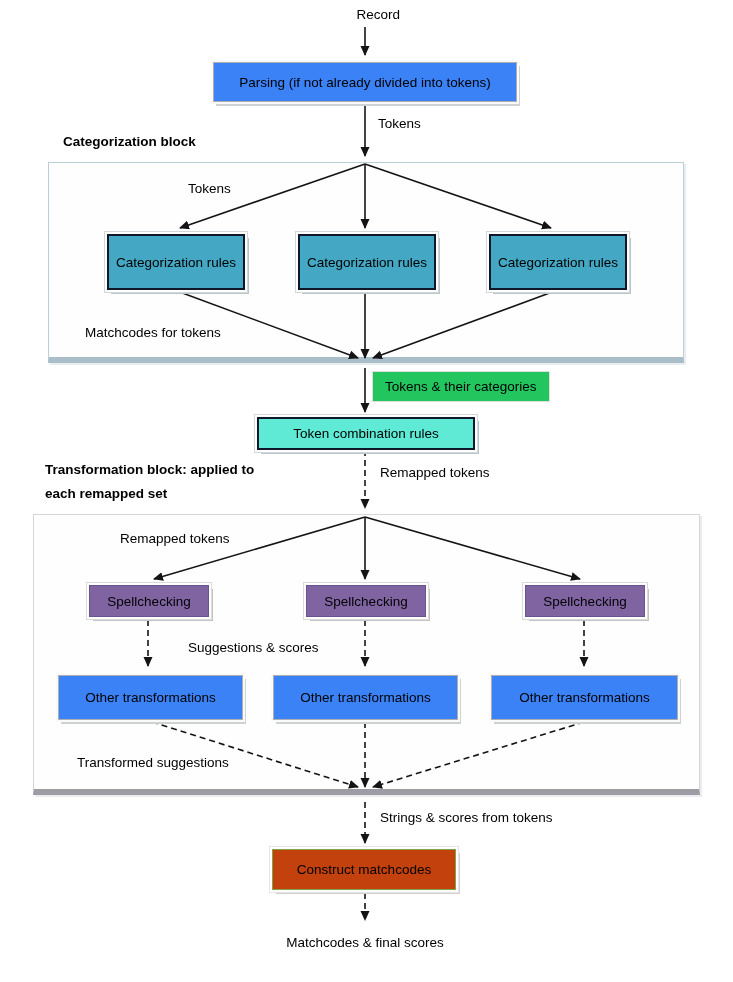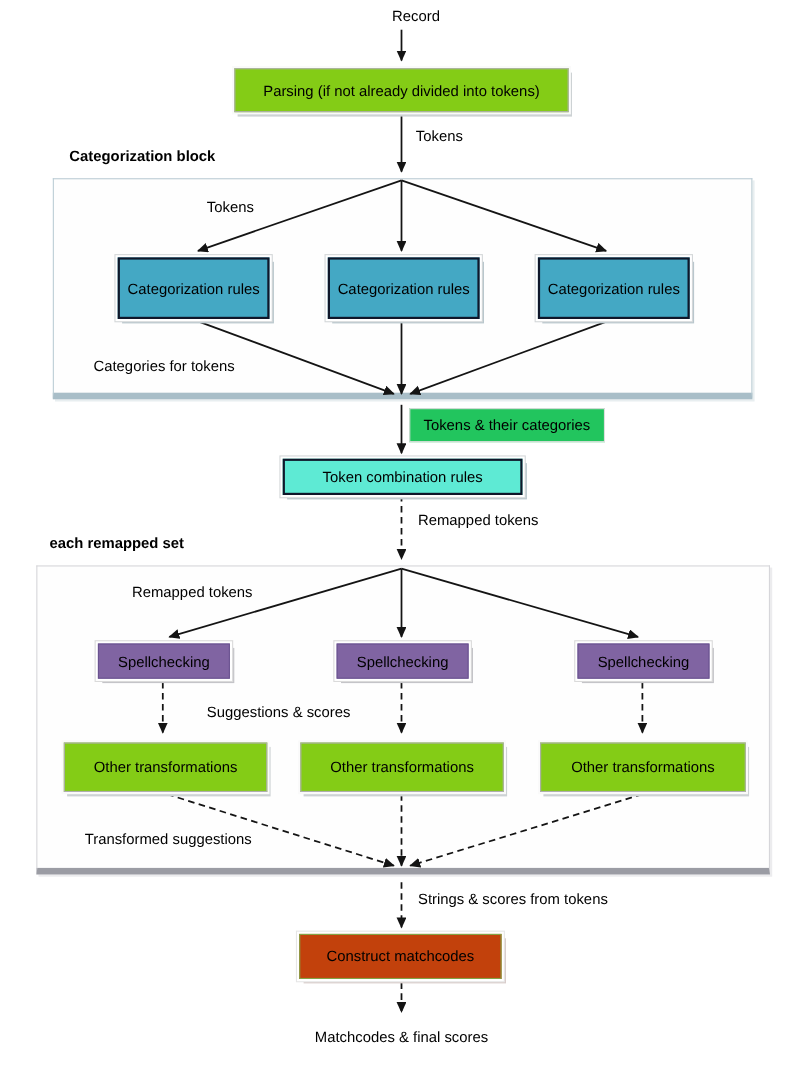--- a/index.html
+++ b/index.html
@@ -20,7 +20,7 @@
   .node.teal{border:2px solid #0f172a;box-shadow:0 0 0 2px #ffffff,0 0 0 3px #d4d7d9,4px 4px 0 #b9c7cd;}
   .node.purple{border:1px solid #6a5390;box-shadow:0 0 0 2px #ffffff,0 0 0 3px #dadada,4px 4px 0 #c4c4c8;}
   .node.green{border:1px solid #83a346;box-shadow:0 0 0 2px #ffffff,0 0 0 3px #e6e6e6,4px 4px 0 #d9cdcb;}
-  .node.white{background:#84cc16;border:1px solid #aeaeae;box-shadow:0 0 0 2px #fafafa,3px 4px 0 #cdd2d4;}
+  .node.white{background:#3b82f6;border:1px solid #aeaeae;box-shadow:0 0 0 2px #fafafa,3px 4px 0 #cdd2d4;}
   .callout{
     position:absolute;background:#22c55e;border:1px solid #dedede;
     font-size:13.5px;padding:7px 12px;white-space:nowrap;

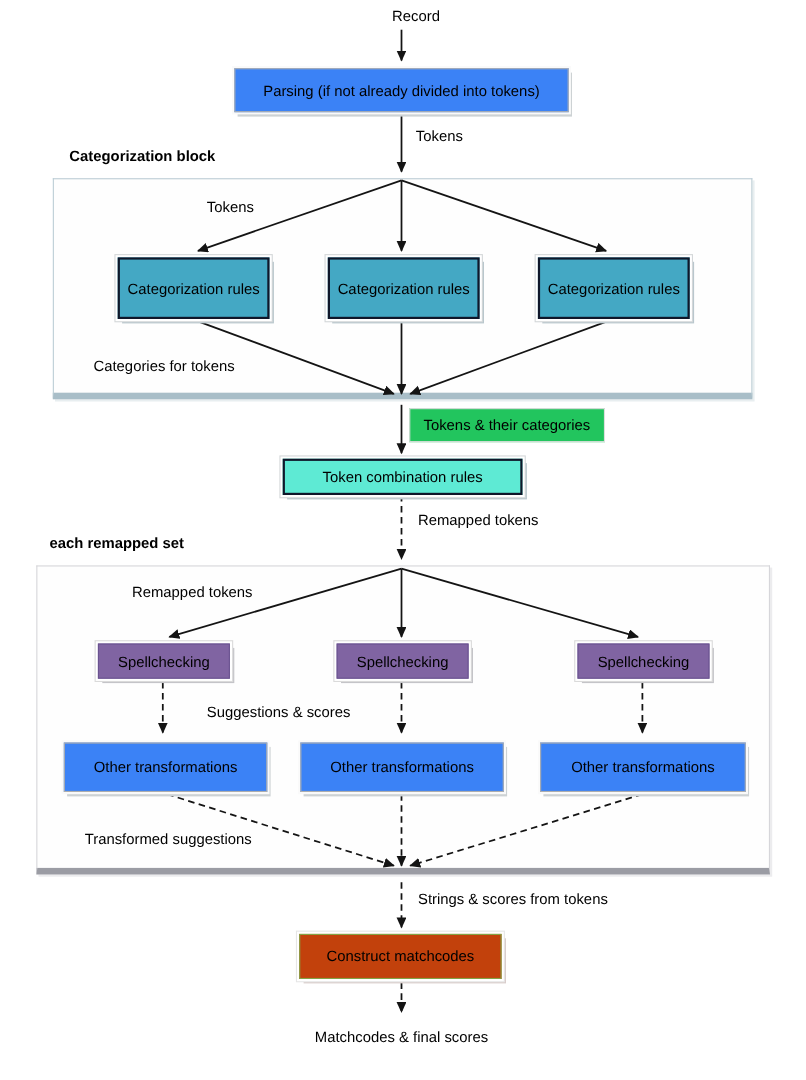--- a/index.html
+++ b/index.html
@@ -82,7 +82,7 @@
   <div class="lbl" style="left:378px;top:116px;">Tokens</div>
   <div class="lbl bold" style="left:63px;top:134px;">Categorization block</div>
   <div class="lbl" style="left:188px;top:181px;">Tokens</div>
-  <div class="lbl" style="left:85px;top:325px;">Categories for tokens</div>
+  <div class="lbl" style="left:85px;top:325px;">Matchcodes for tokens</div>
   <div class="callout" style="left:372px;top:371px;">Tokens &amp; their categories</div>
   <div class="lbl" style="left:380px;top:465px;">Remapped tokens</div>
   <div class="lbl bold" style="left:45px;top:486px;">each remapped set</div>

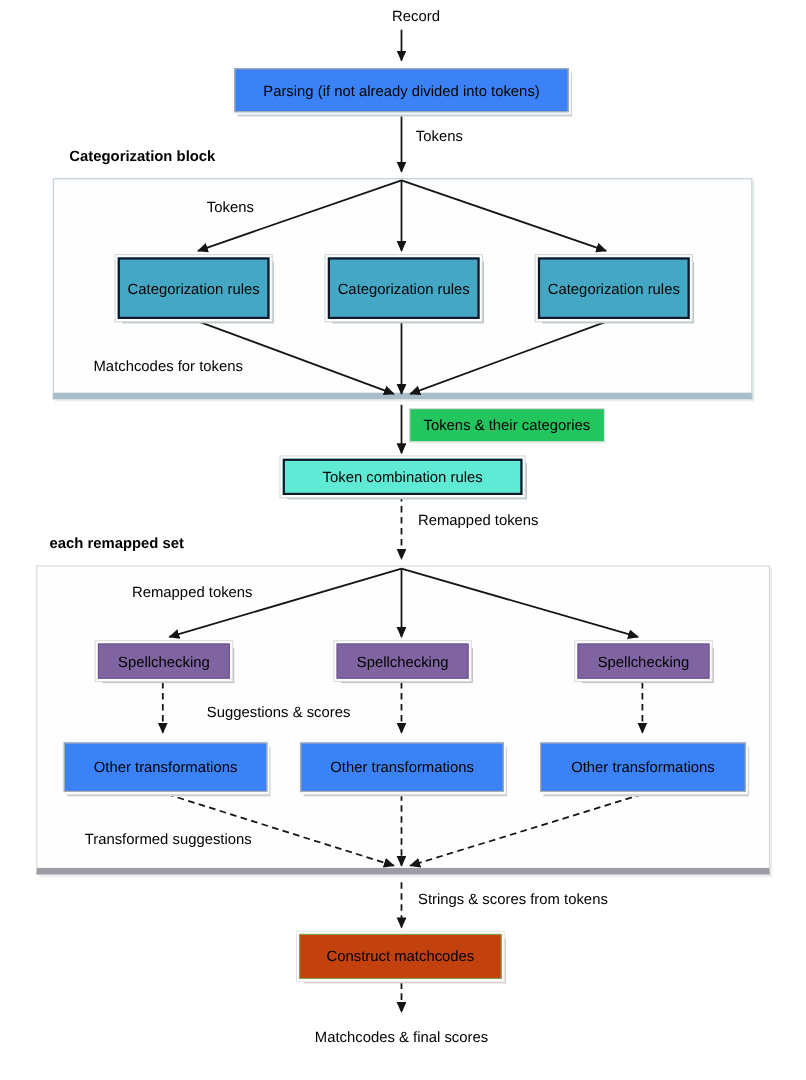--- a/index.html
+++ b/index.html
@@ -85,6 +85,7 @@
   <div class="lbl" style="left:85px;top:325px;">Matchcodes for tokens</div>
   <div class="callout" style="left:372px;top:371px;">Tokens &amp; their categories</div>
   <div class="lbl" style="left:380px;top:465px;">Remapped tokens</div>
+  <div class="lbl bold" style="left:45px;top:462px;">Transformation block: applied to</div>
   <div class="lbl bold" style="left:45px;top:486px;">each remapped set</div>
   <div class="lbl" style="left:120px;top:531px;">Remapped tokens</div>
   <div class="lbl" style="left:188px;top:640px;">Suggestions &amp; scores</div>

